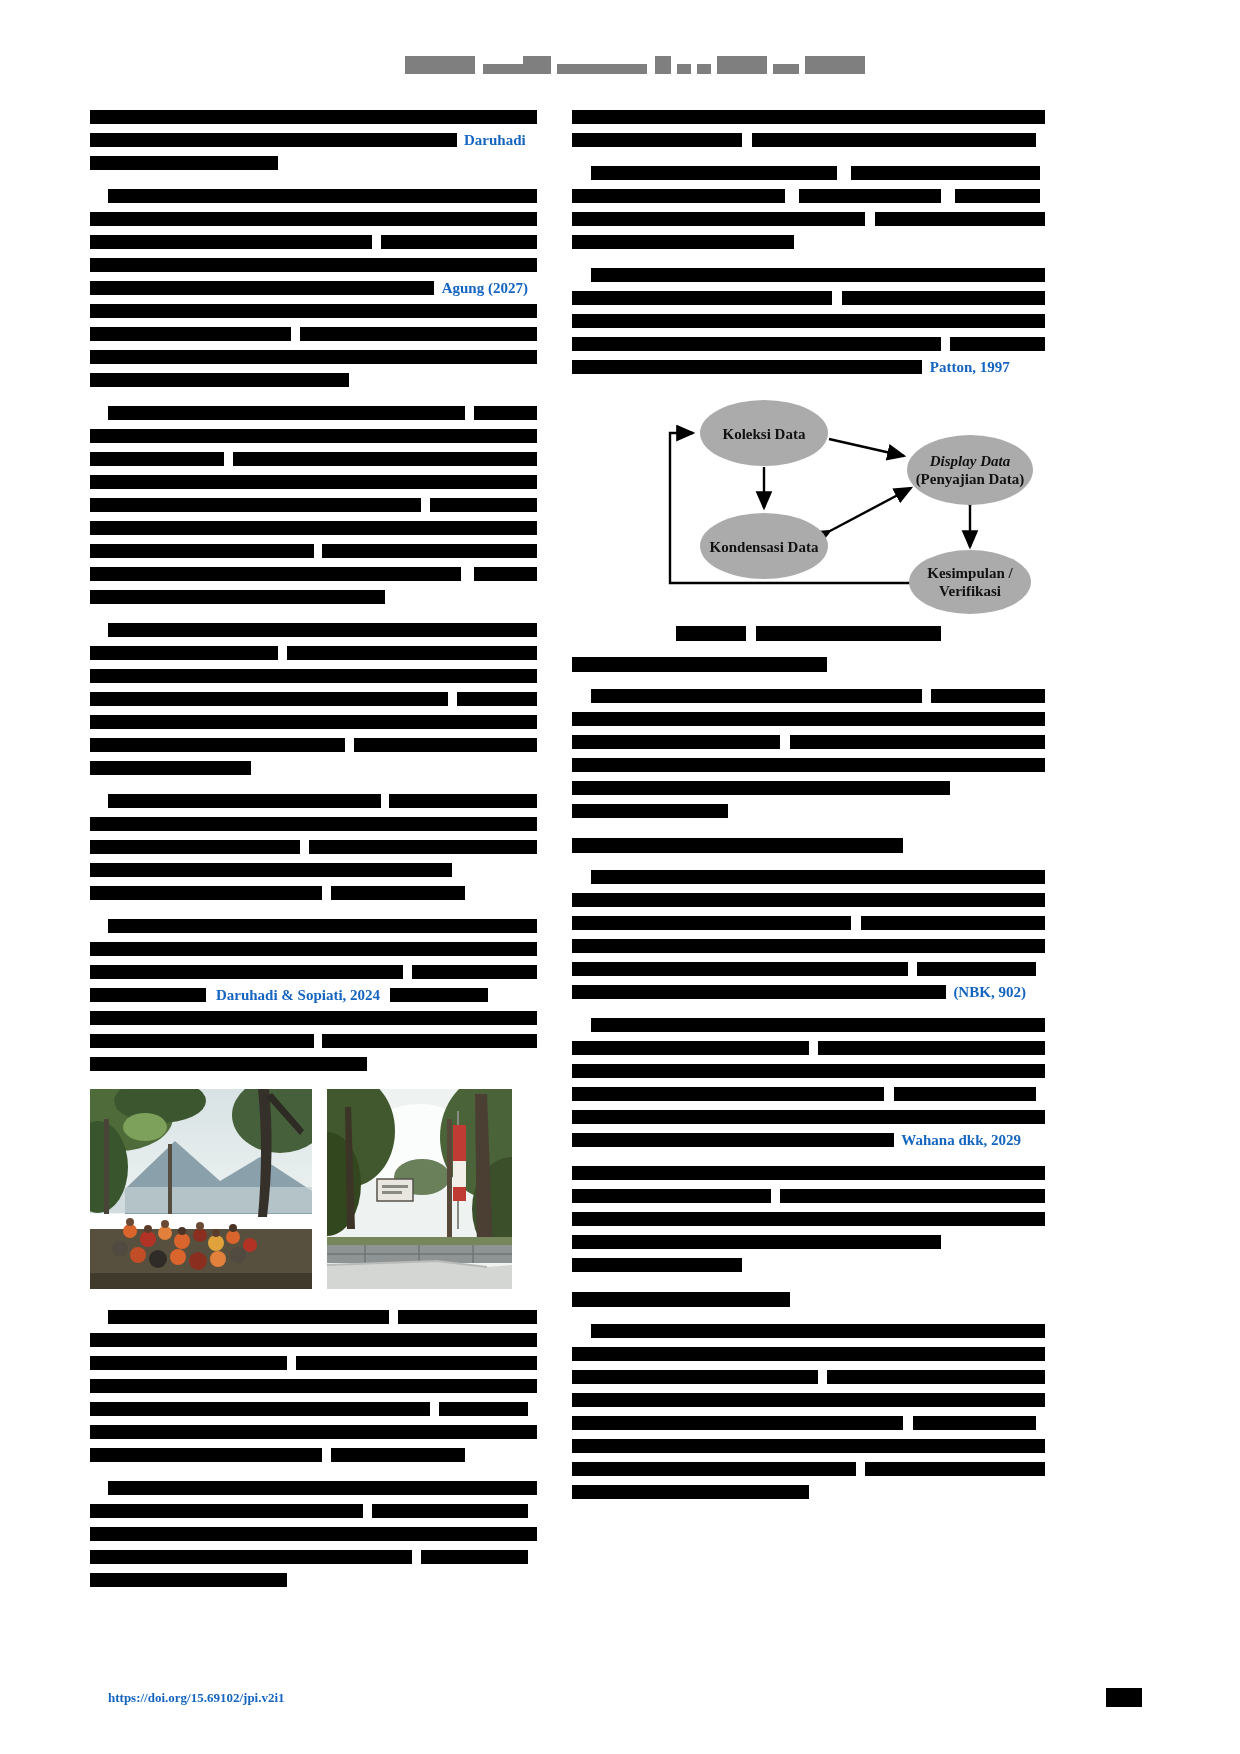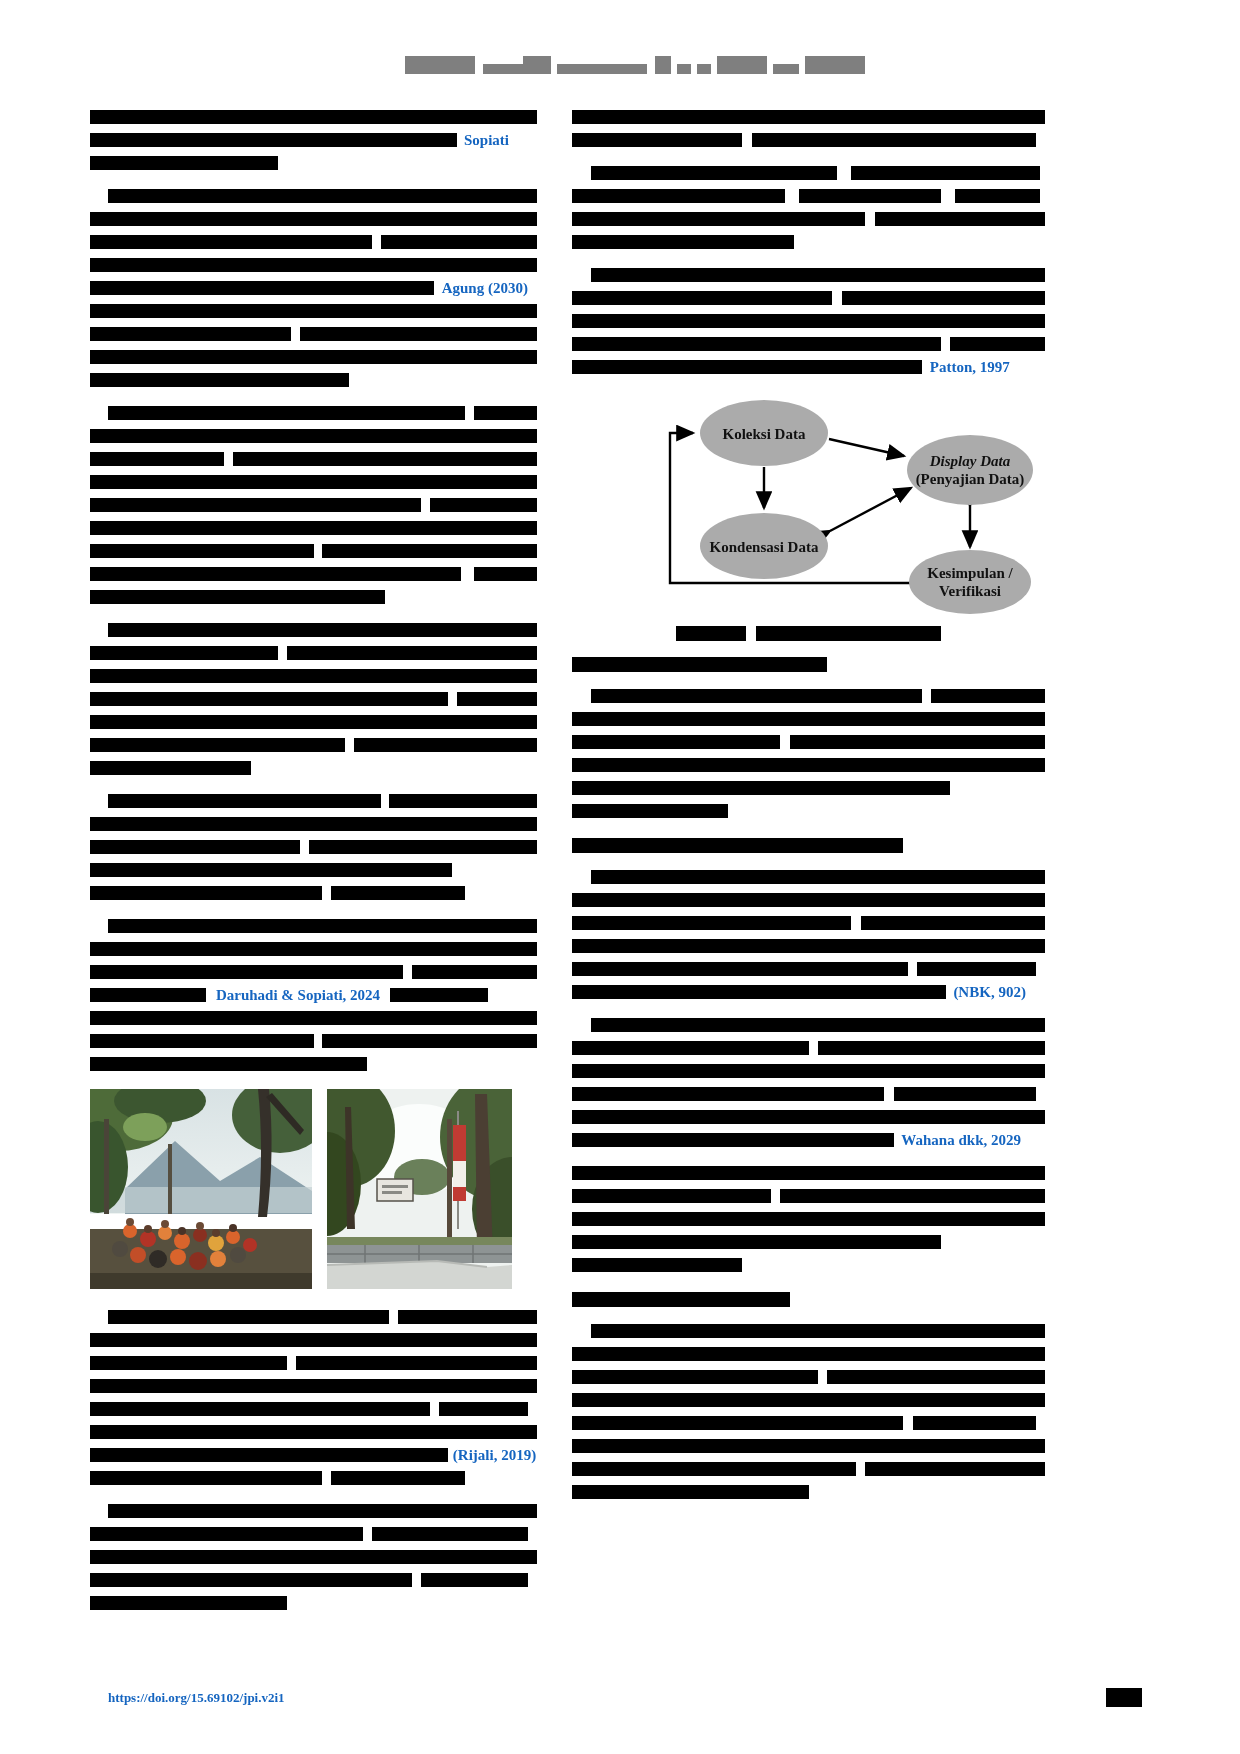--- a/index.html
+++ b/index.html
@@ -56,7 +56,7 @@
           <div class="line">
             <div class="seg" style="width: 82%;"></div>
             <div class="gapseg" style="width: 1%;"></div>
-            <span class="cite">Sopiati</span>
+            <span class="cite">Daruhadi</span>
           </div>
           <div class="line">
             <div class="seg" style="width: 42%;"></div>

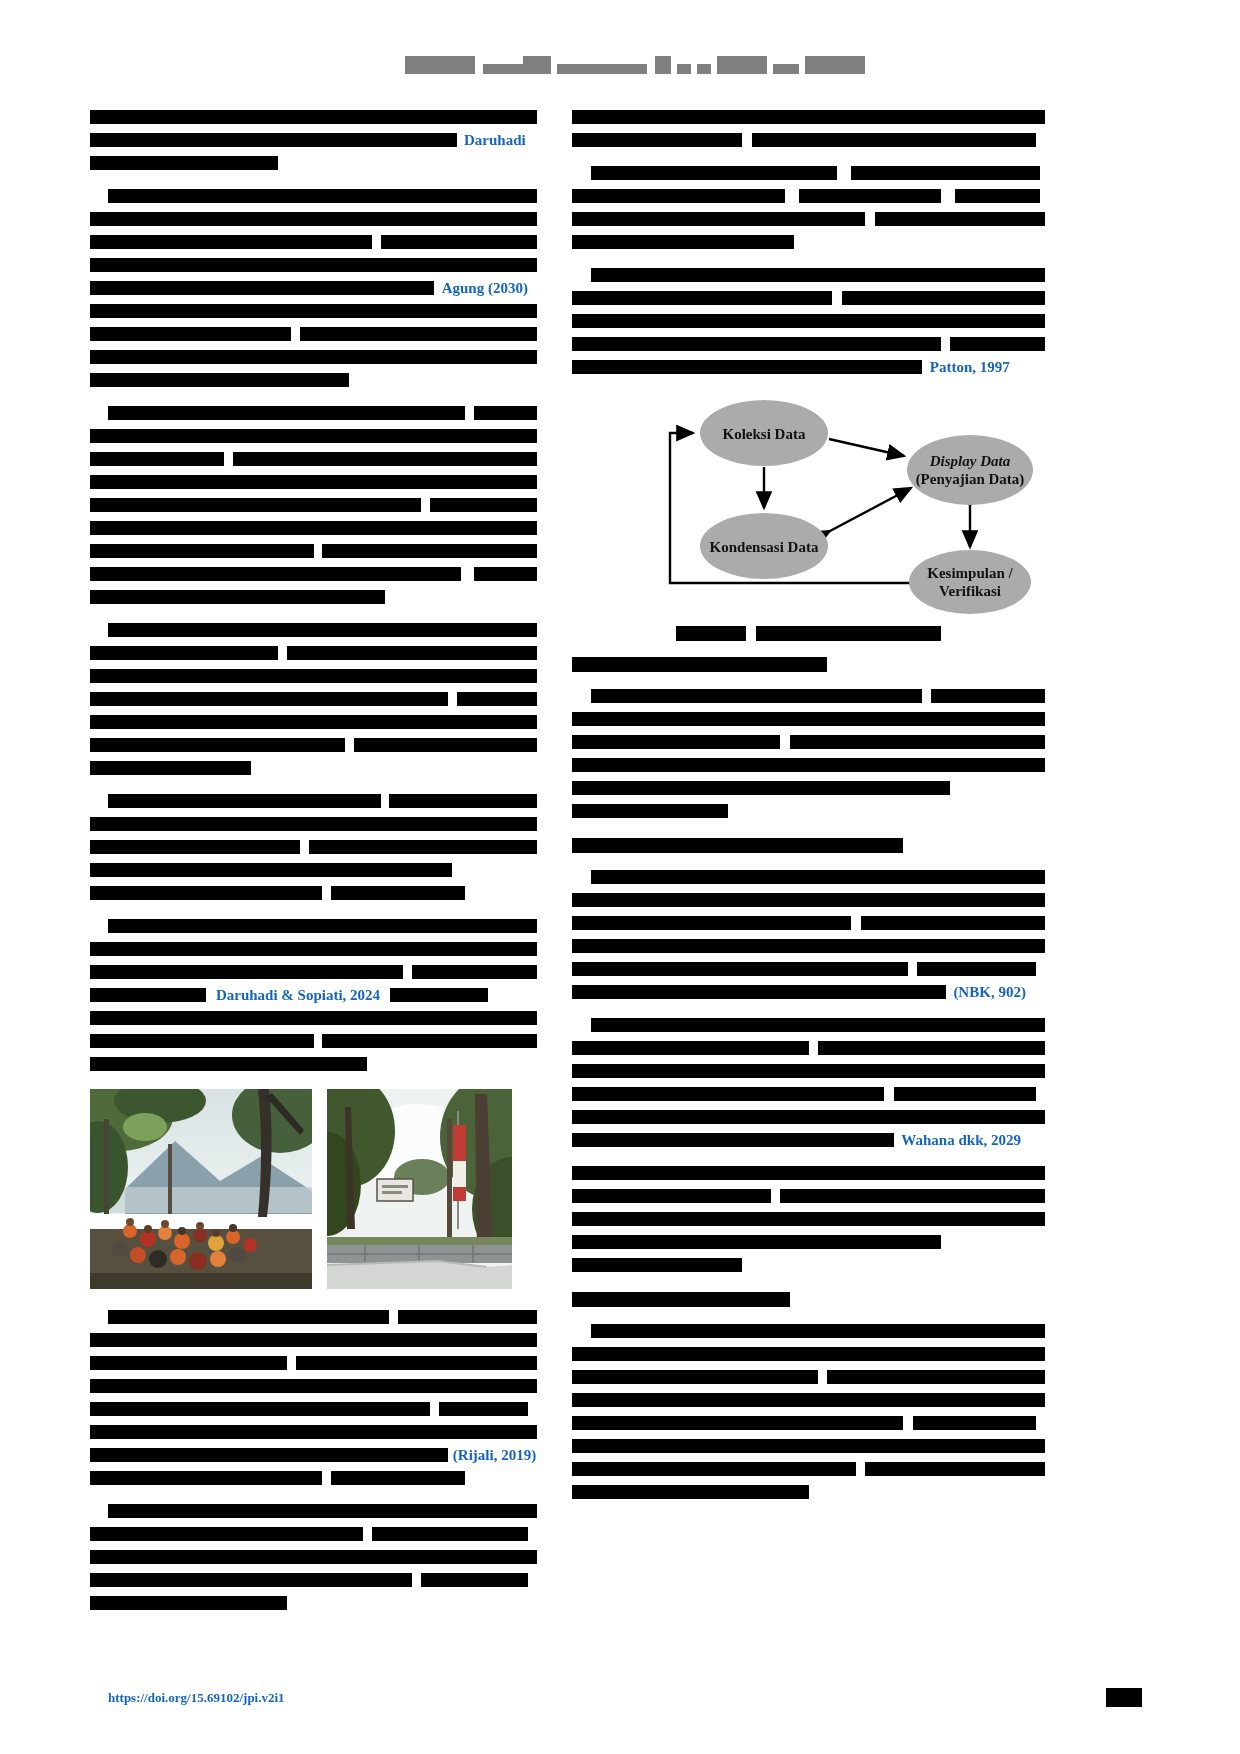--- a/index.html
+++ b/index.html
@@ -81,7 +81,7 @@
           <div class="line">
             <div class="seg" style="width: 77%;"></div>
             <div class="gapseg" style="width: 1%;"></div>
-            <span class="cite">Agung (2030)</span>
+            <span class="cite">Agung (2027)</span>
           </div>
           <div class="line">
             <div class="seg" style="width: 100%;"></div>

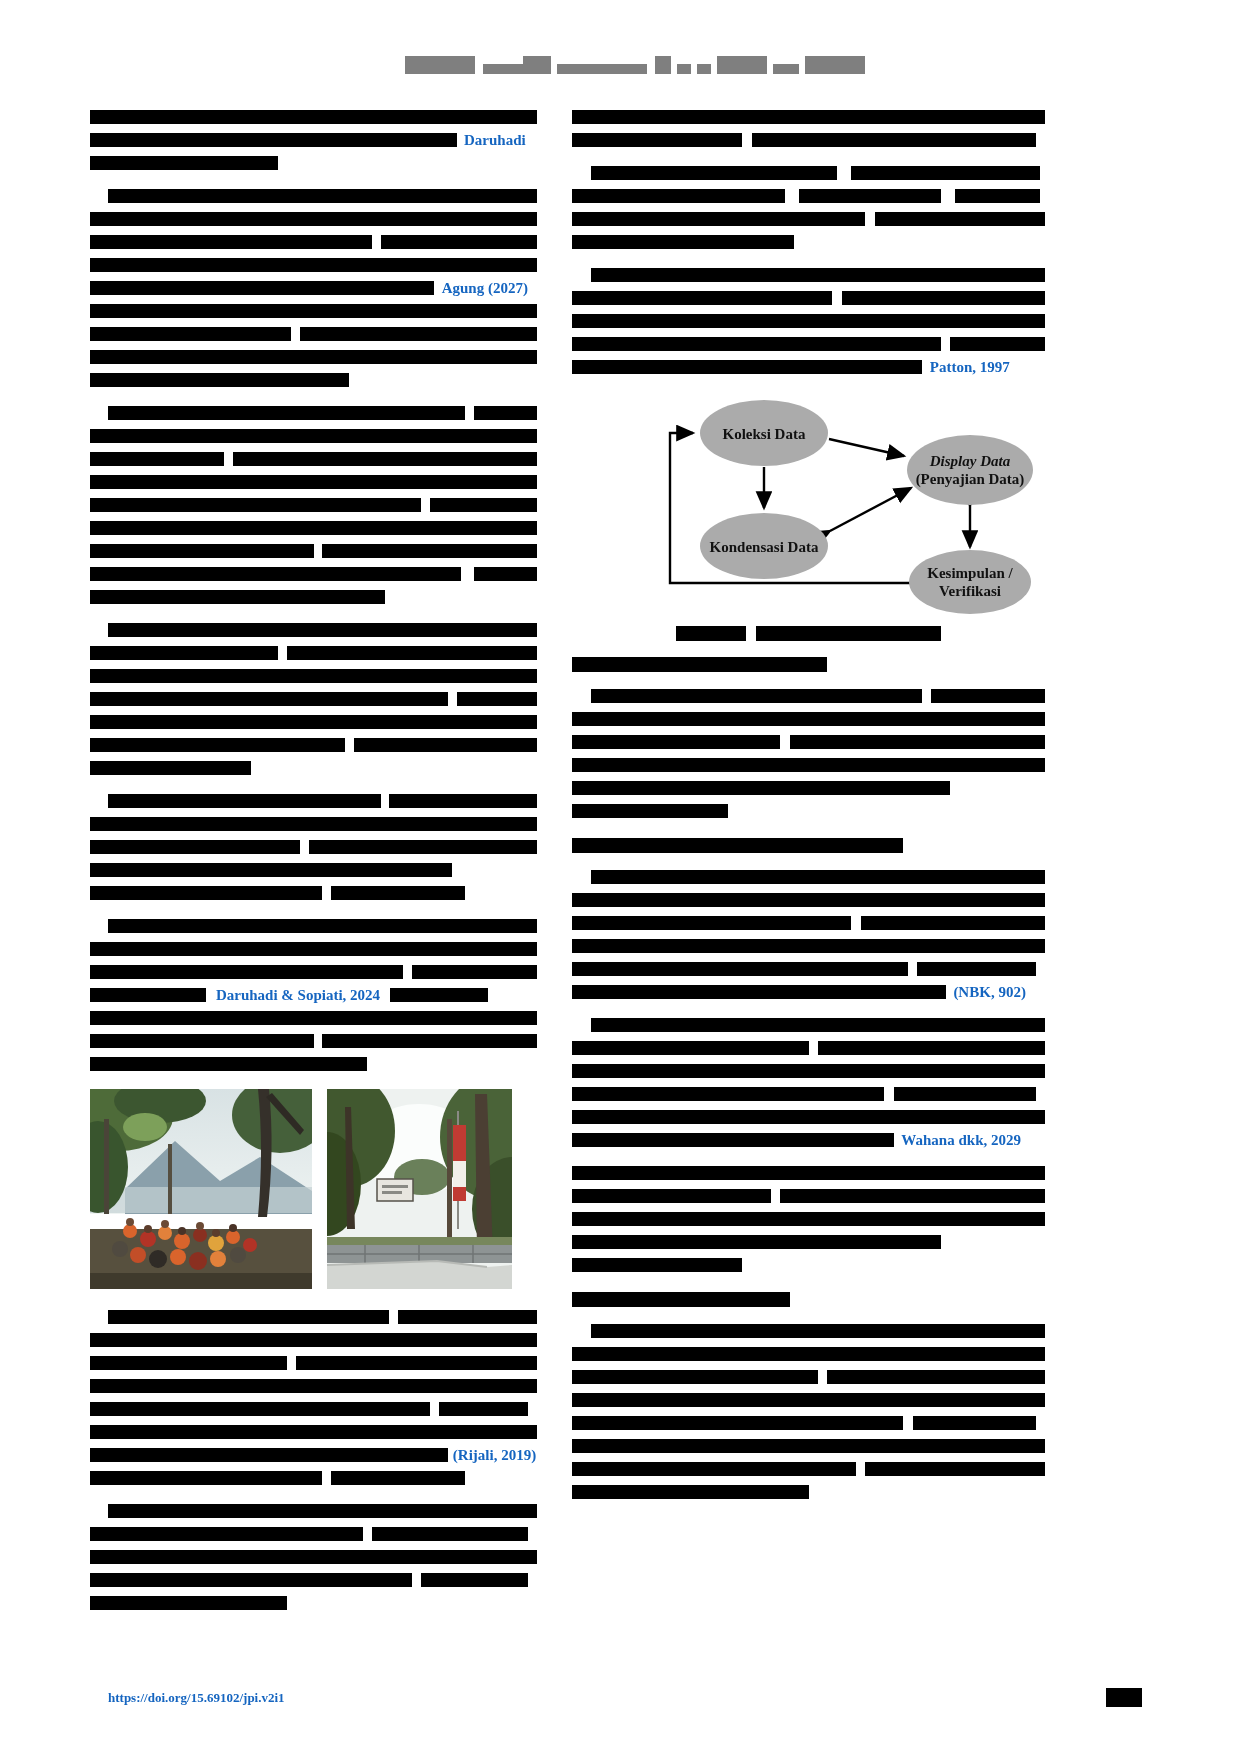--- a/index.html
+++ b/index.html
@@ -336,11 +336,6 @@
             <div class="seg" style="width: 100%;"></div>
           </div>
           <div class="line">
-            <div class="seg" style="width: 80%;"></div>
-            <div class="gapseg" style="width: 0.5%;"></div>
-            <span class="cite">(Rijali, 2019)</span>
-          </div>
-          <div class="line">
             <div class="seg" style="width: 52%;"></div>
             <div class="gapseg" style="width: 2%;"></div>
             <div class="seg" style="width: 30%;"></div>

